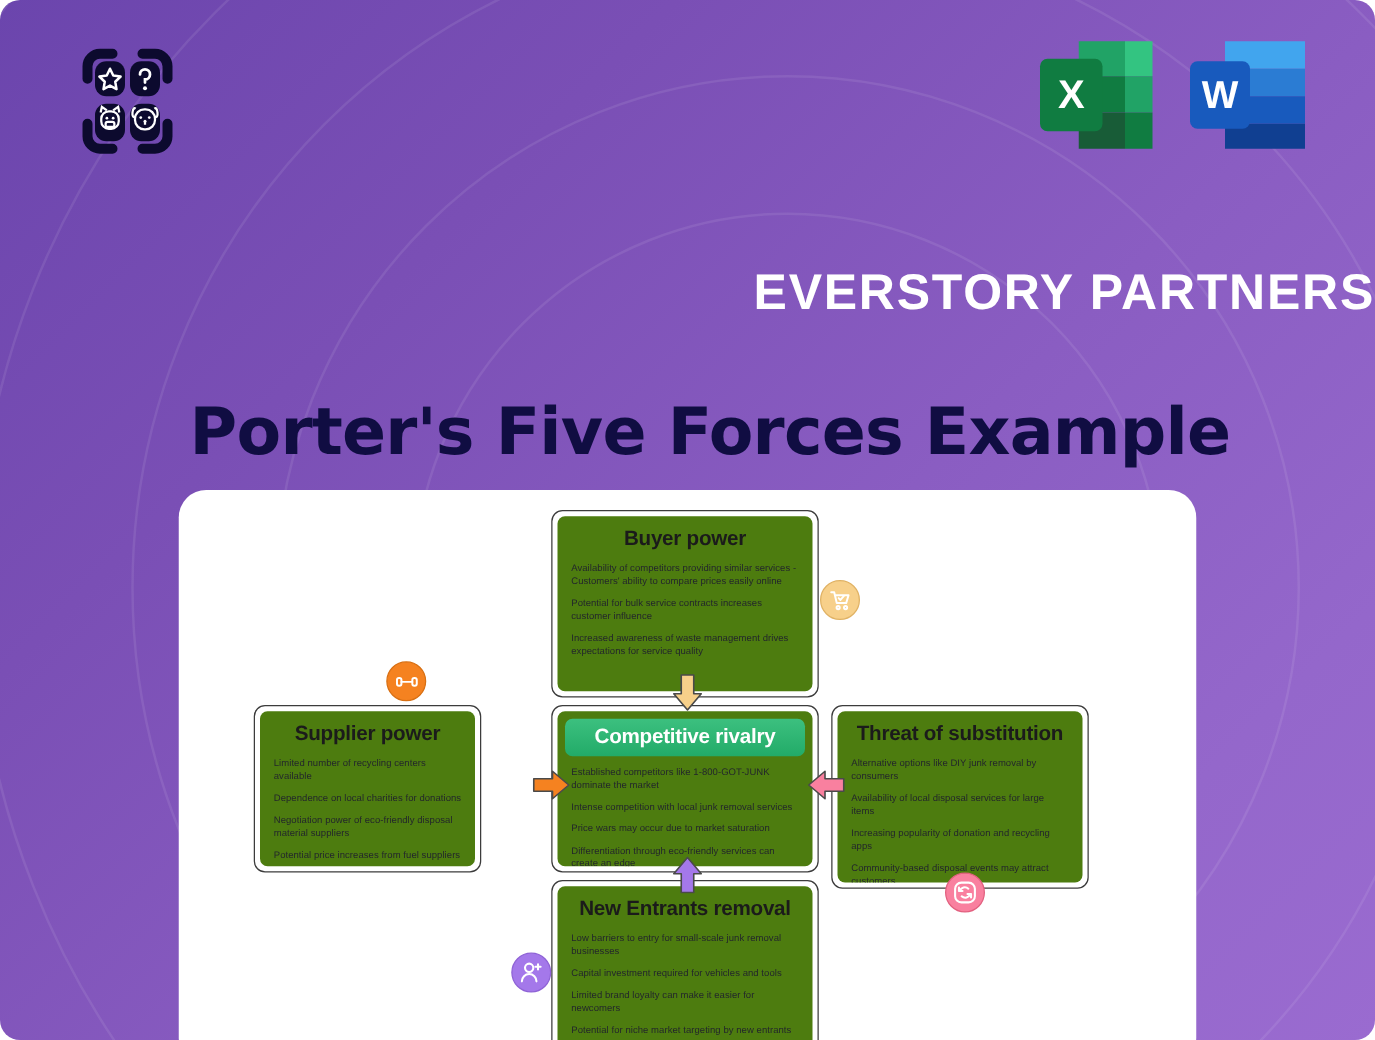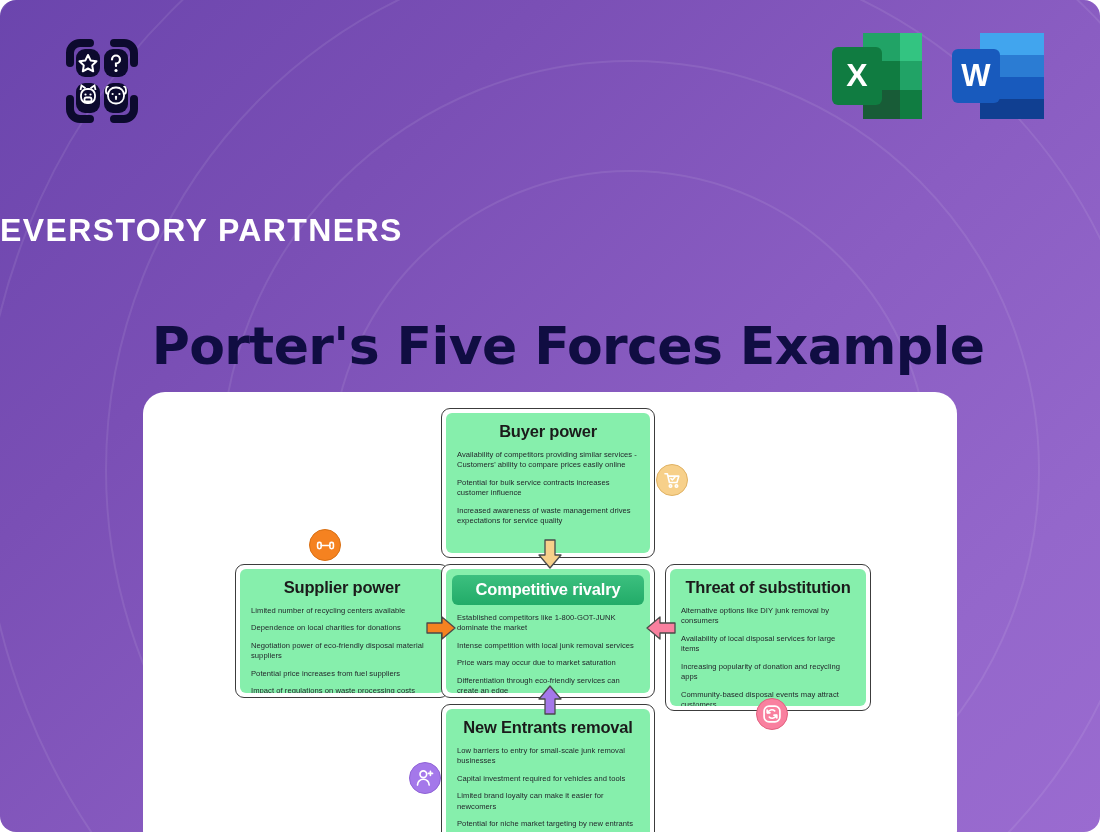--- a/index.html
+++ b/index.html
@@ -46,9 +46,9 @@
   
   #brand-title {
     position: absolute; top: 212px; left: 0; width: 1100px;
-    text-align: left;
+    text-align: right;
     color: #ffffff;
-    font-size: 32px;
+    font-size: 40px;
     font-weight: bold;
     letter-spacing: 1.4px;
     font-family: "Liberation Sans", sans-serif;

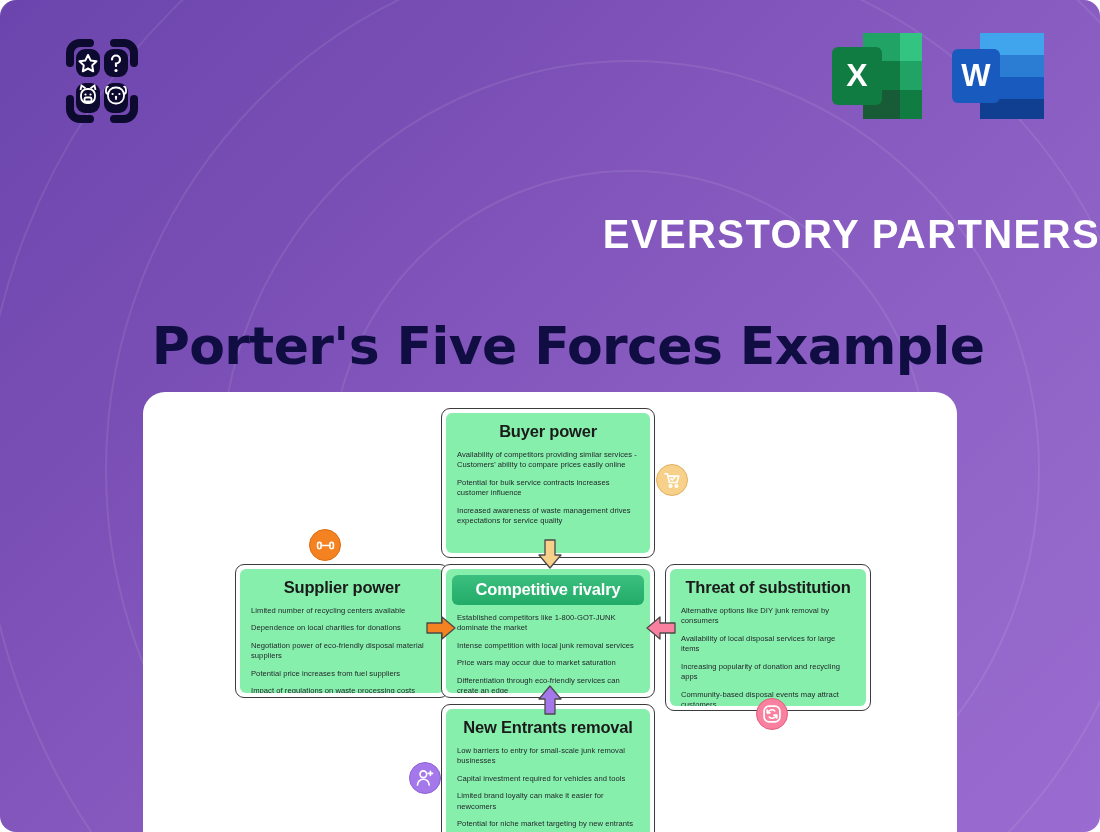--- a/index.html
+++ b/index.html
@@ -82,7 +82,7 @@
     padding: 4px;
   }
   .card-inner {
-    background: #86efac;
+    background: #4d7c0f;
     border-radius: 6px;
     width: 100%; height: 100%;
     padding: 9px 11px 10px;

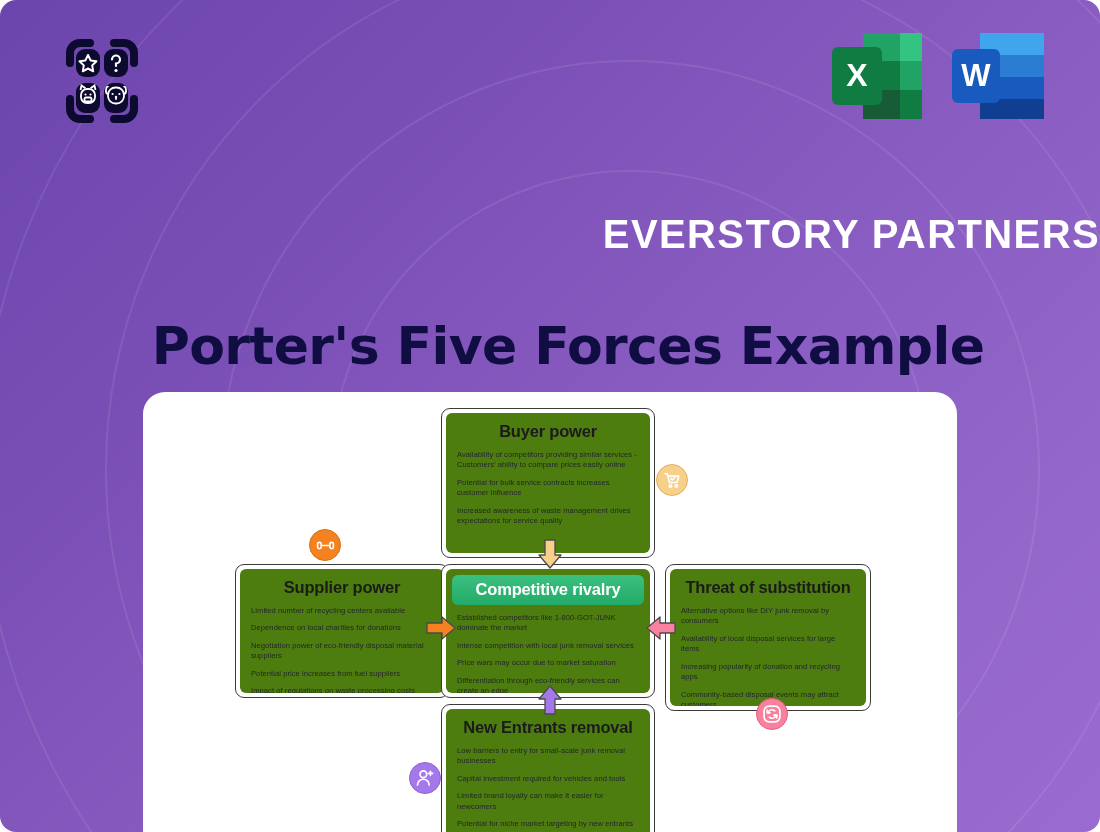--- a/index.html
+++ b/index.html
@@ -116,7 +116,7 @@
   .bullets li:last-child { margin-bottom: 0; }
 
   #card-buyer       { left: 298px; top: 16px;  width: 214px; height: 150px; }
-  #card-supplier    { left: 92px;  top: 172px; width: 214px; height: 134px; }
+  #card-supplier    { left: 60px;  top: 172px; width: 182px; height: 134px; }
   #card-rivalry     { left: 298px; top: 172px; width: 214px; height: 134px; }
   #card-substitution{ left: 522px; top: 172px; width: 206px; height: 147px; }
   #card-entrants    { left: 298px; top: 312px; width: 214px; height: 146px; }

